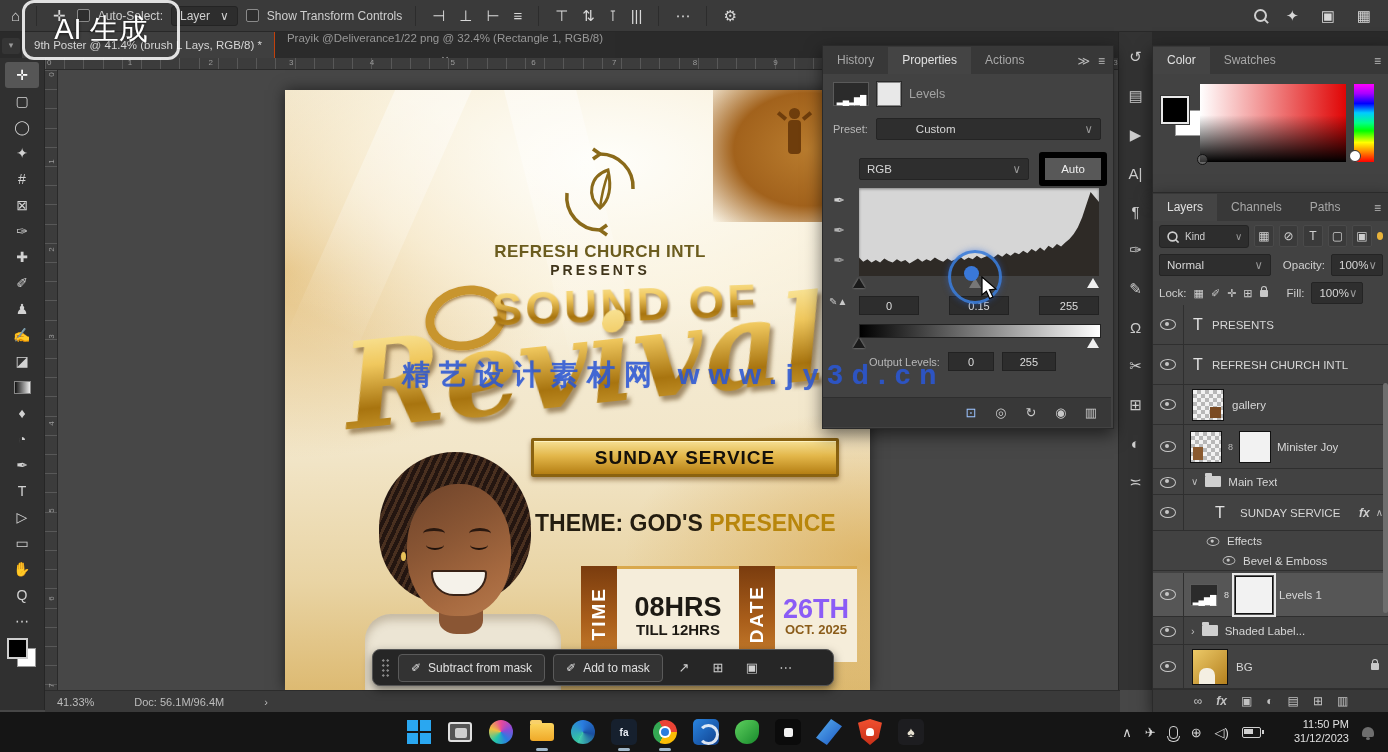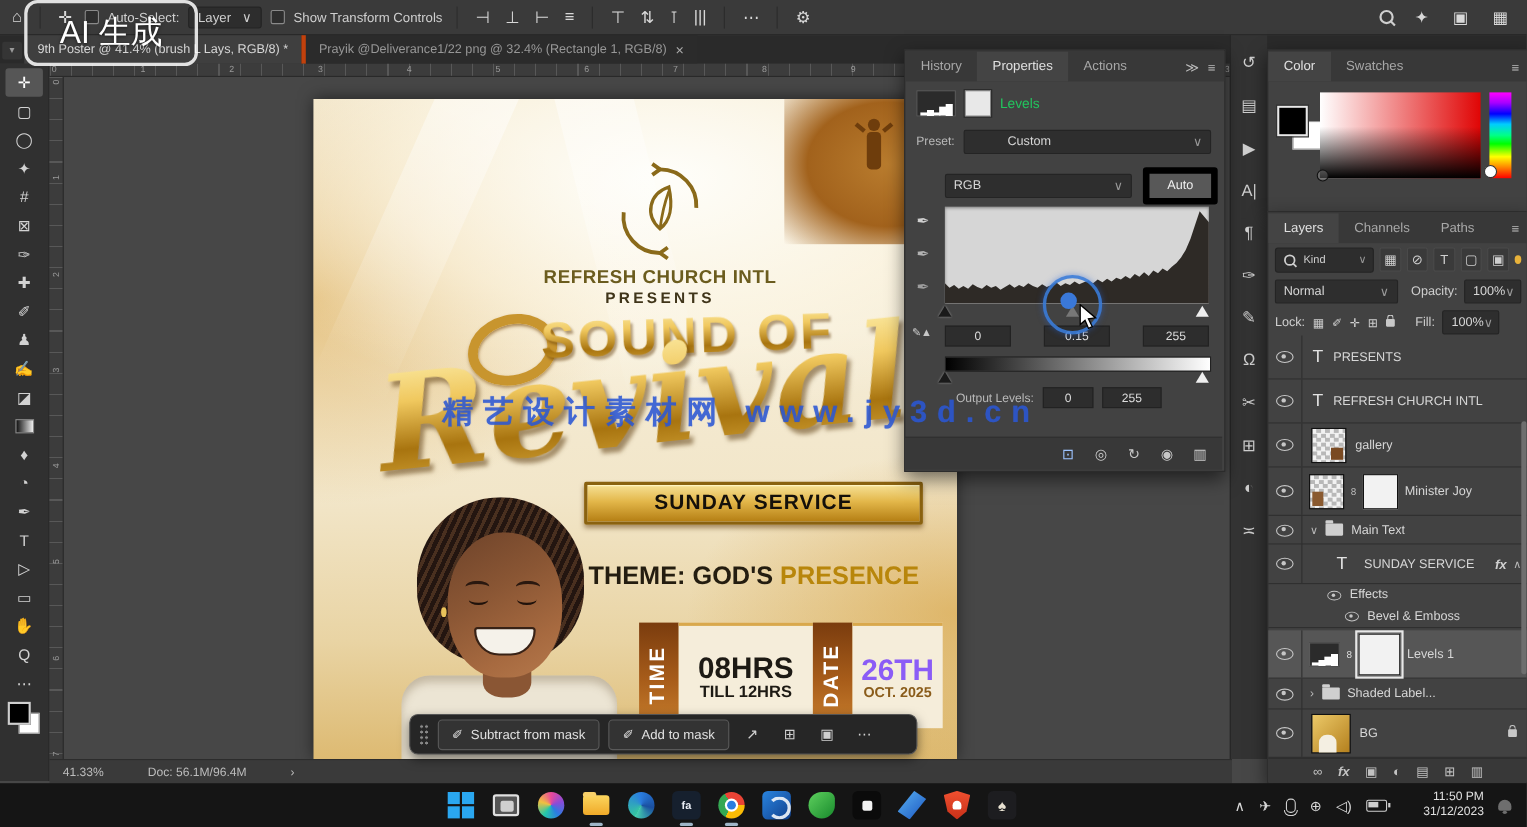--- a/index.html
+++ b/index.html
@@ -23,7 +23,7 @@
   .tab-corner{width:18px;height:16px;background:#353535;margin:0 2px 4px 2px;border-radius:2px;font-size:9px;color:#999;text-align:center;line-height:15px;}
   .dtab{height:26px;display:flex;align-items:center;gap:8px;padding:0 12px;font-size:11.5px;white-space:nowrap;}
   .dtab.active{background:#3f3f3f;color:#d6d6d6;}
-  .dtab.inactive{background:#2b2b2b;color:#979797;border-left:4px solid #c2410c;}
+  .dtab.inactive{background:#2b2b2b;color:#979797;border-left:1px solid #c2410c;flex-direction:column;}
   .dtab .close{color:#aaa;font-size:13px;}
   
   .toolbar{left:0;top:58px;width:45px;height:652px;background:#303030;border-right:1px solid #262626;

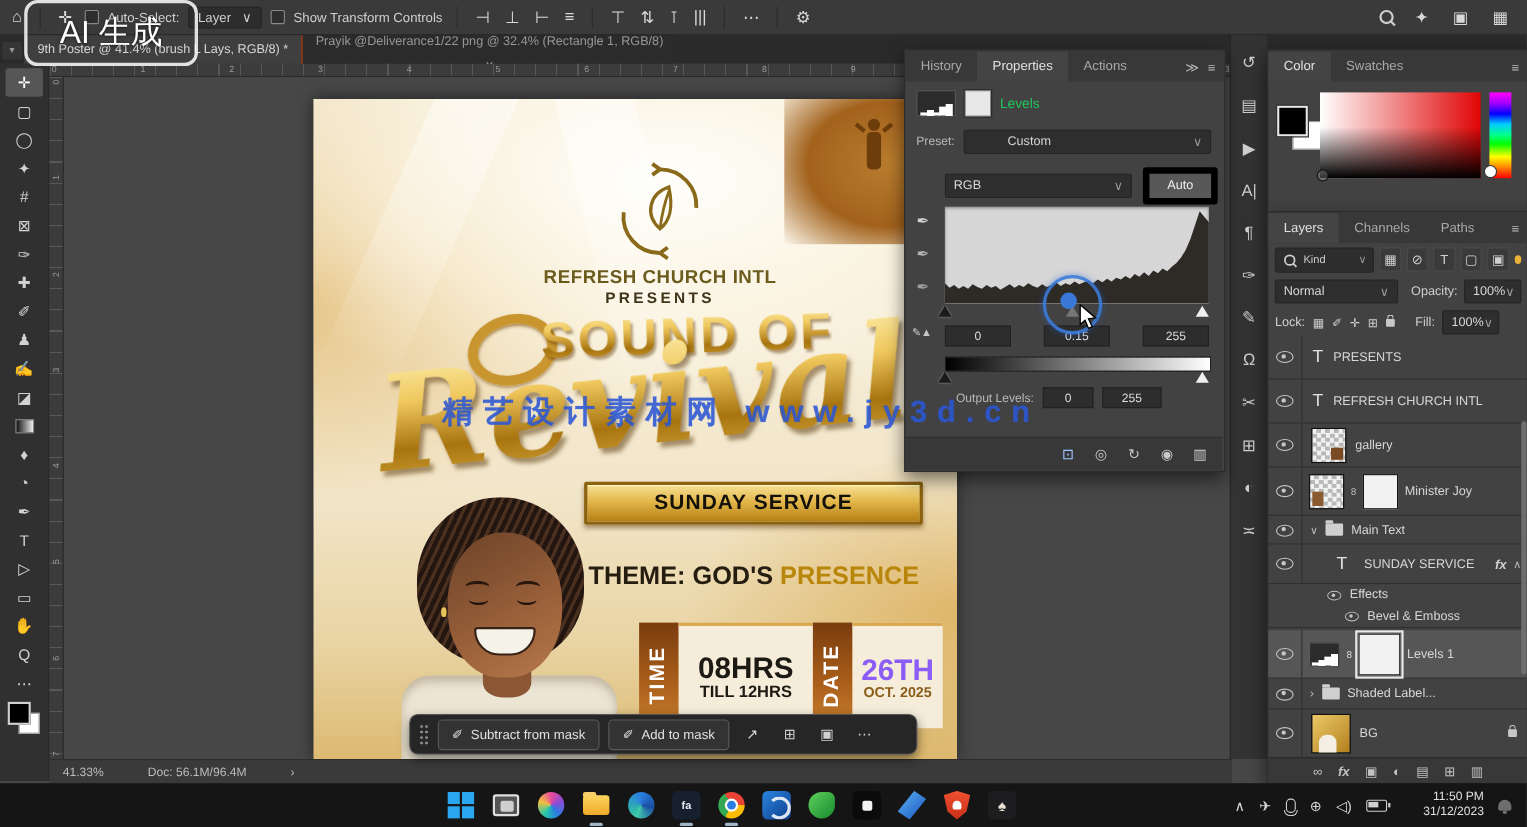--- a/index.html
+++ b/index.html
@@ -602,7 +602,7 @@
     <div class="flex abs" style="left:10px;top:36px;gap:8px;">
       <span class="hist-chip">▂▄▂▆█</span>
       <span class="mask-chip"></span>
-      <span style="font-size:12.5px;color:#22c55e;">Levels</span>
+      <span style="font-size:12.5px;color:#a3a3a3;">Levels</span>
     </div>
     <div class="flex abs" style="left:10px;top:72px;gap:8px;width:268px;">
       <span style="font-size:11px;color:#b8b8b8;">Preset:</span>

